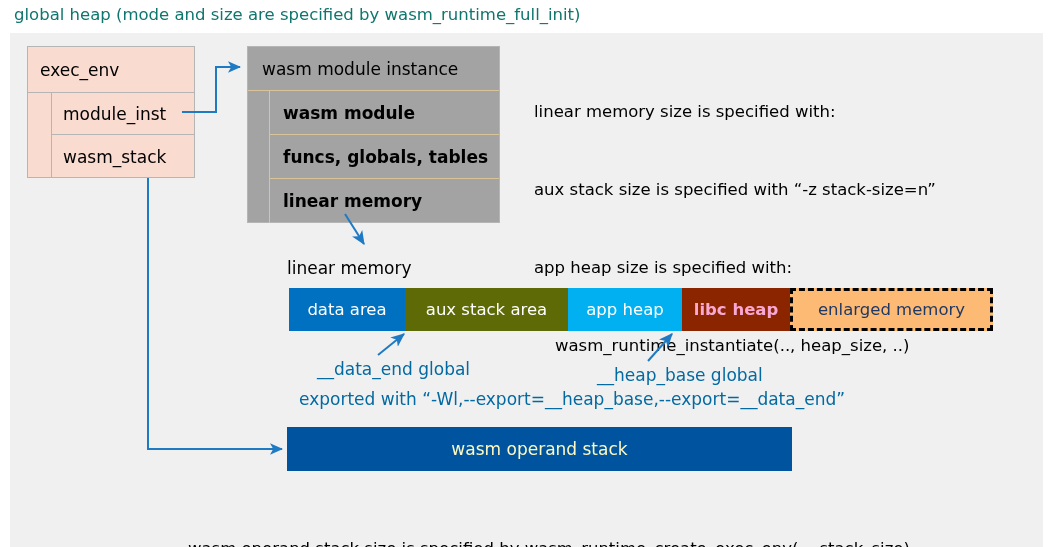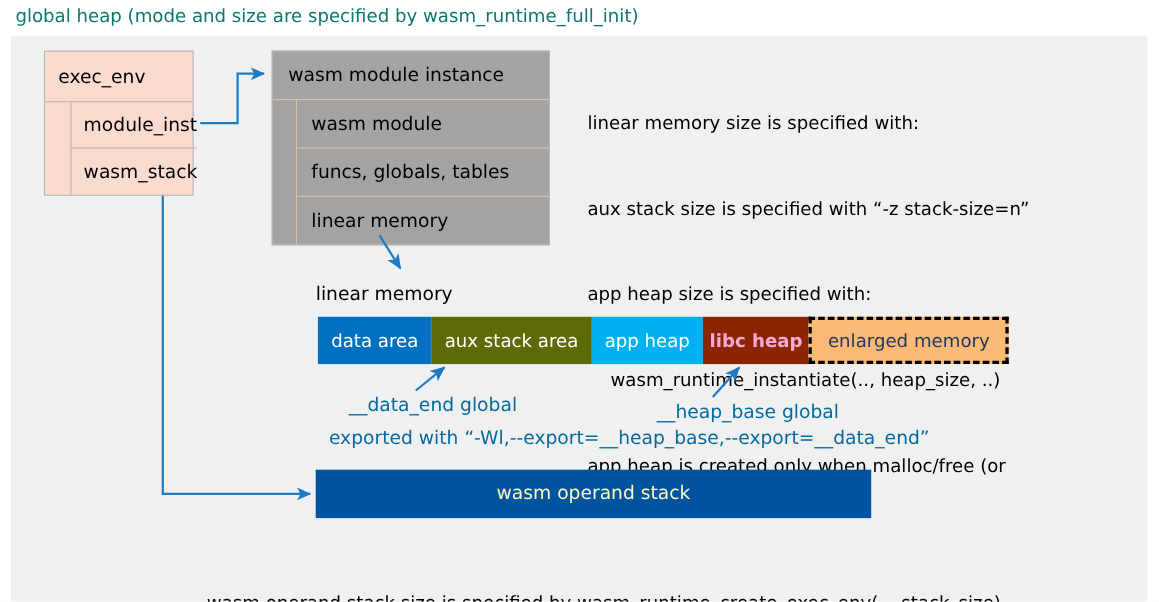--- a/index.html
+++ b/index.html
@@ -53,9 +53,9 @@
 
   
   #exec-env-box {
-    left: 40px;
+    left: 27px;
     top: 46px;
-    width: 136px;
+    width: 168px;
     height: 132px;
     background: #fadbd0;
   }

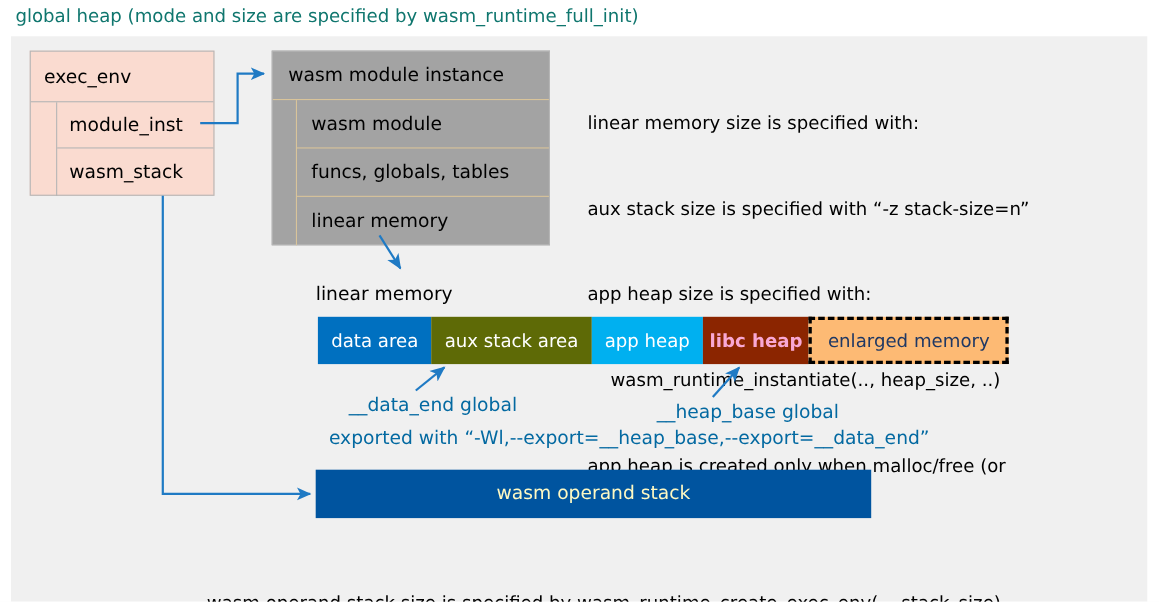--- a/index.html
+++ b/index.html
@@ -115,6 +115,7 @@
     flex: 1 1 auto;
     display: flex;
     flex-direction: column;
+    font-weight: bold;
   }
   #module-instance-fields .struct-row {
     height: 44px;

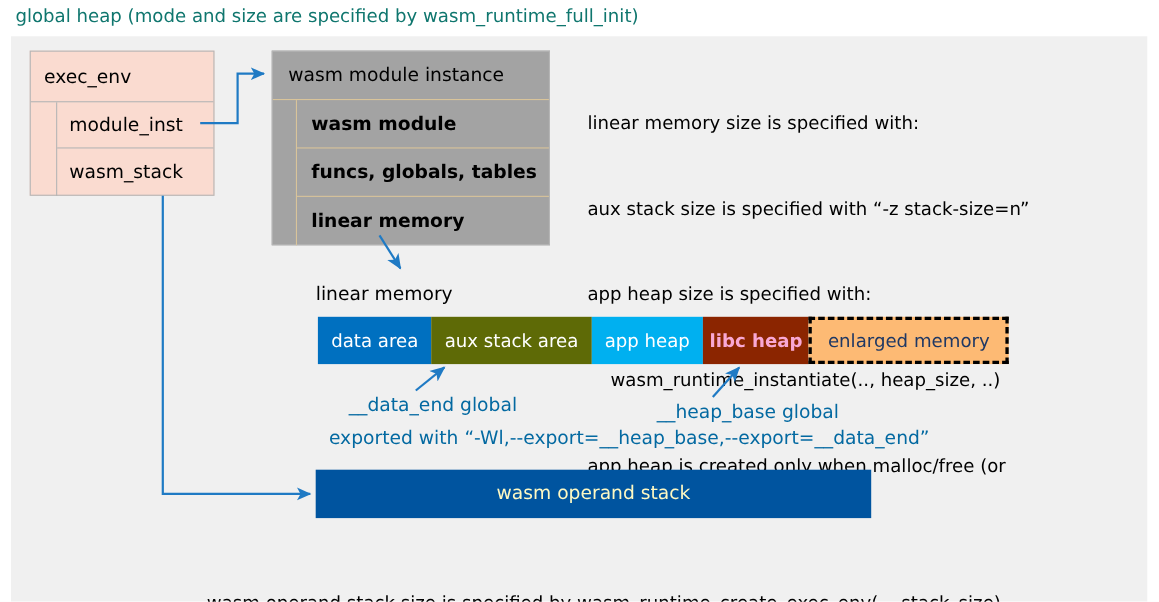--- a/index.html
+++ b/index.html
@@ -150,7 +150,7 @@
     position: absolute;
     left: 289px;
     top: 288px;
-    width: 628px;
+    width: 704px;
     height: 43px;
     display: flex;
   }

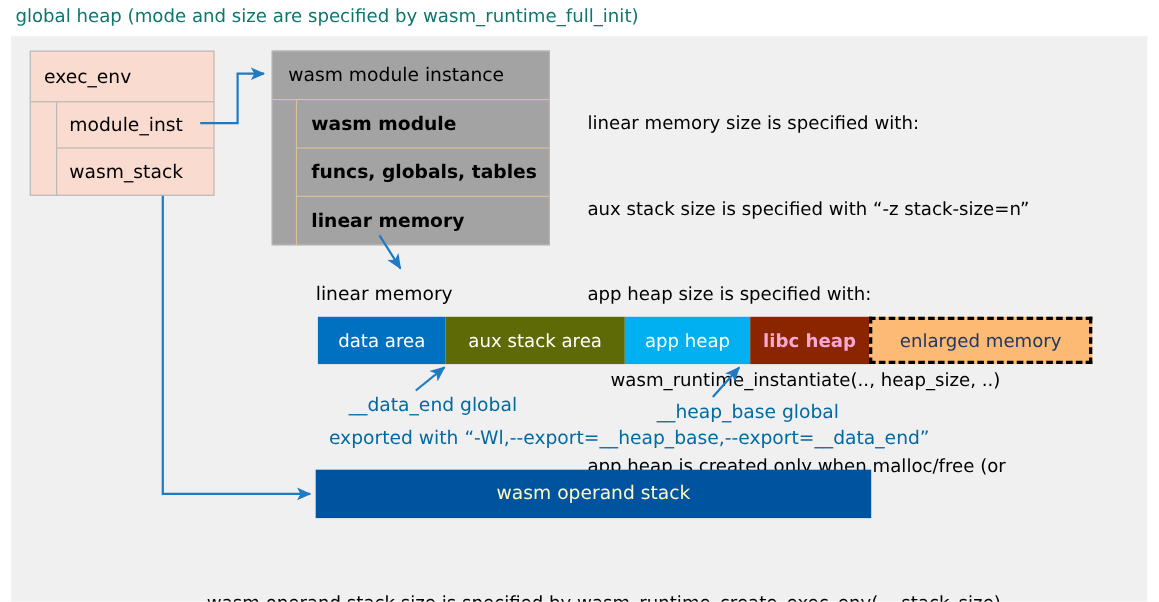--- a/index.html
+++ b/index.html
@@ -257,7 +257,6 @@
   <div>aux stack size is specified with “-z stack-size=n”</div>
   <div>app heap size is specified with:</div>
   <div>    wasm_runtime_instantiate(.., heap_size, ..)</div>
-  <div>app heap is created only when malloc/free (or</div>
   
 </div>
 

